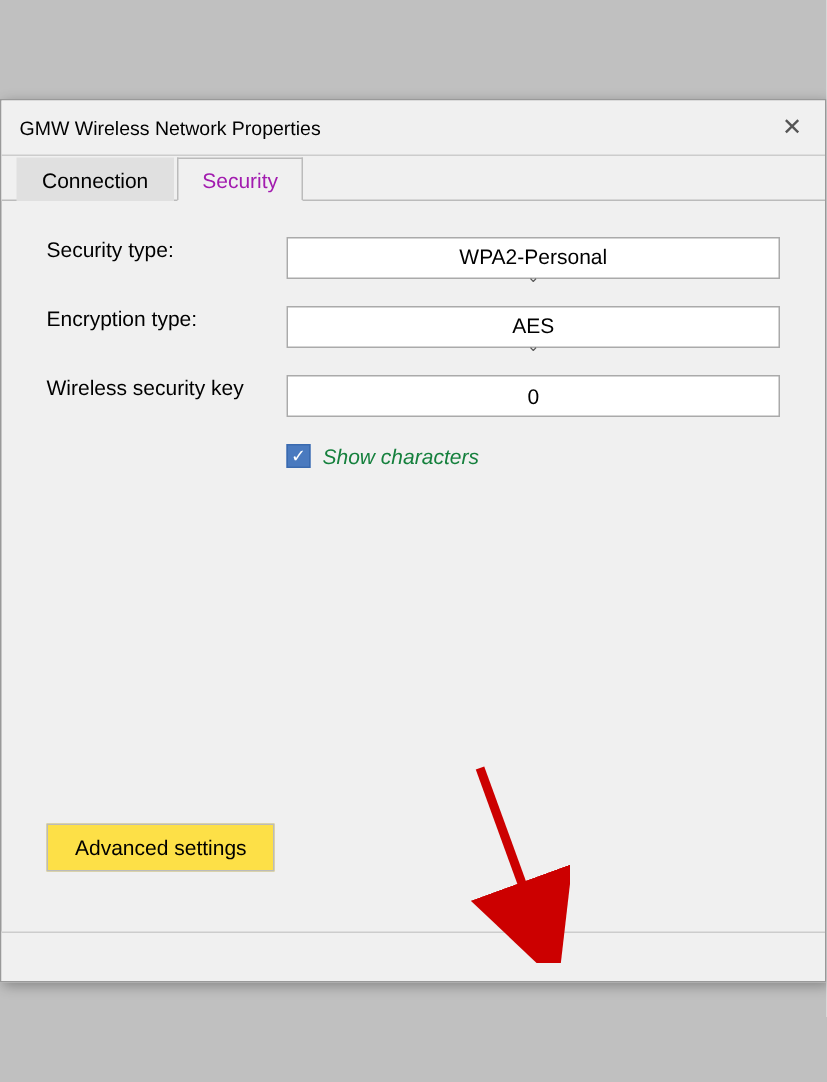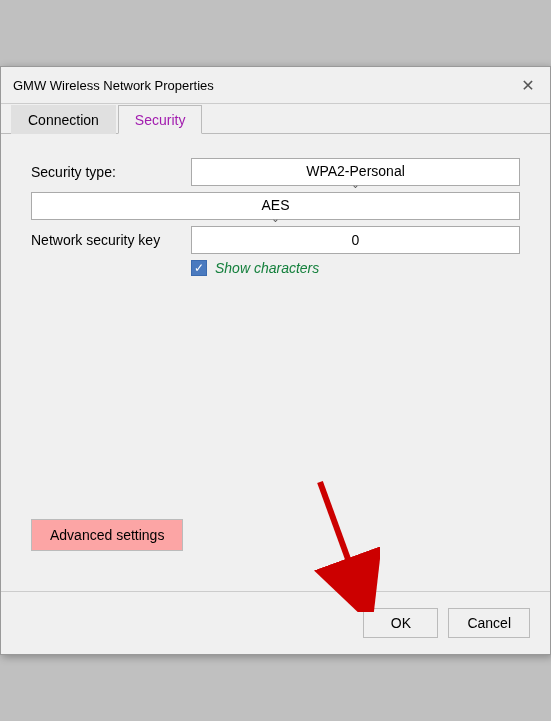--- a/index.html
+++ b/index.html
@@ -97,8 +97,7 @@
 
     .form-row {
       display: flex;
-      align-items: center;
-      margin-bottom: 6px;
+      margin-bottom: 18px;
     }
 
     .form-label {

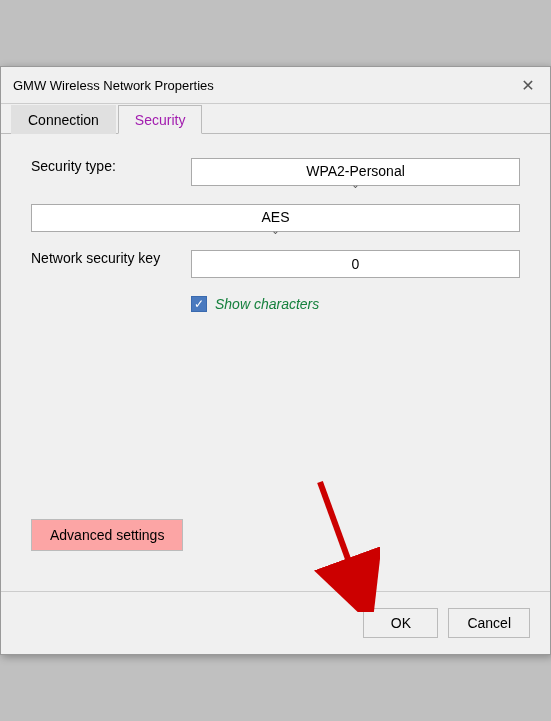--- a/index.html
+++ b/index.html
@@ -262,6 +262,7 @@
     </div>
 
     <div class="form-row">
+      <span class="form-label">Encryption type:</span>
       <div class="form-control">
         <div class="dropdown">
           <span>AES</span>

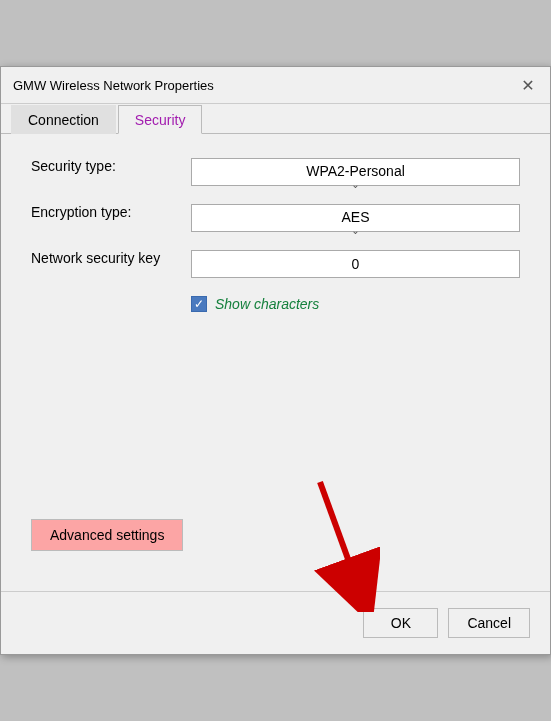--- a/index.html
+++ b/index.html
@@ -272,7 +272,7 @@
     </div>
 
     <div class="form-row">
-      <span class="form-label">Network security key</span>
+      <span class="form-label">Wireless security key</span>
       <div class="form-control">
         <input class="text-input" type="text" value="0" style="">
       </div>

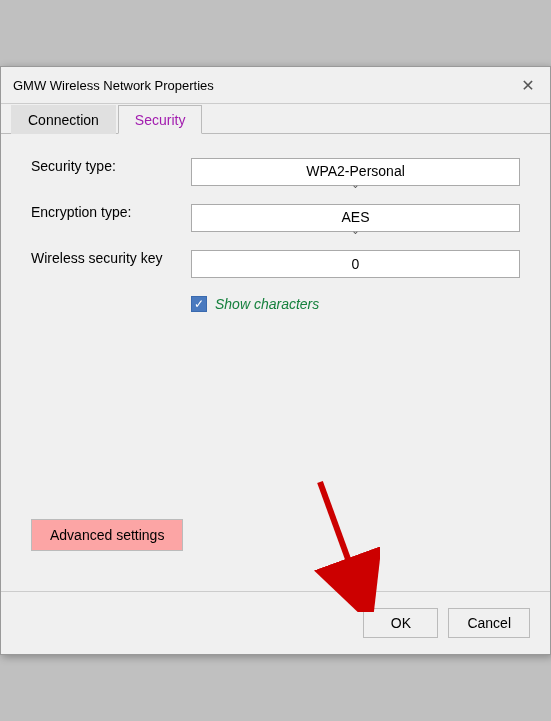--- a/index.html
+++ b/index.html
@@ -181,7 +181,7 @@
     }
 
     .advanced-btn {
-      background: #fca5a5;
+      background: #fde047;
       border: 1px solid #bbb;
       padding: 7px 18px;
       font-size: 14px;

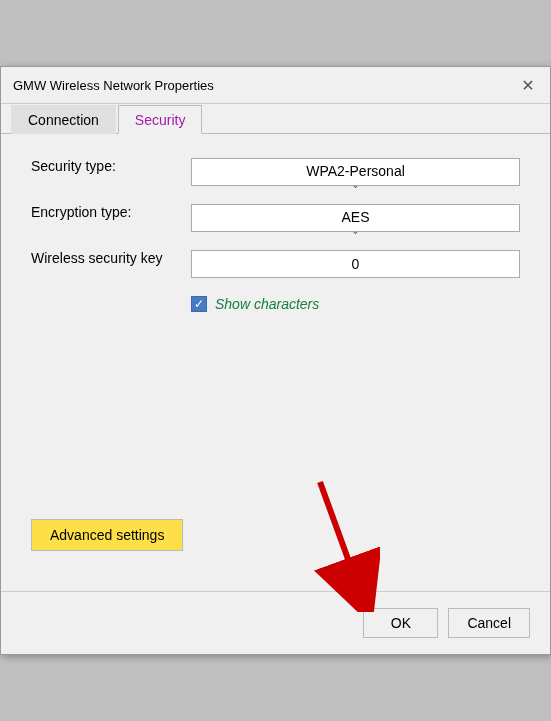--- a/index.html
+++ b/index.html
@@ -308,10 +308,6 @@
       </svg>
     </div>
 
-    <div class="bottom-buttons">
-      <button class="btn">OK</button>
-      <button class="btn">Cancel</button>
-    </div>
   </div>
 </div>
 

